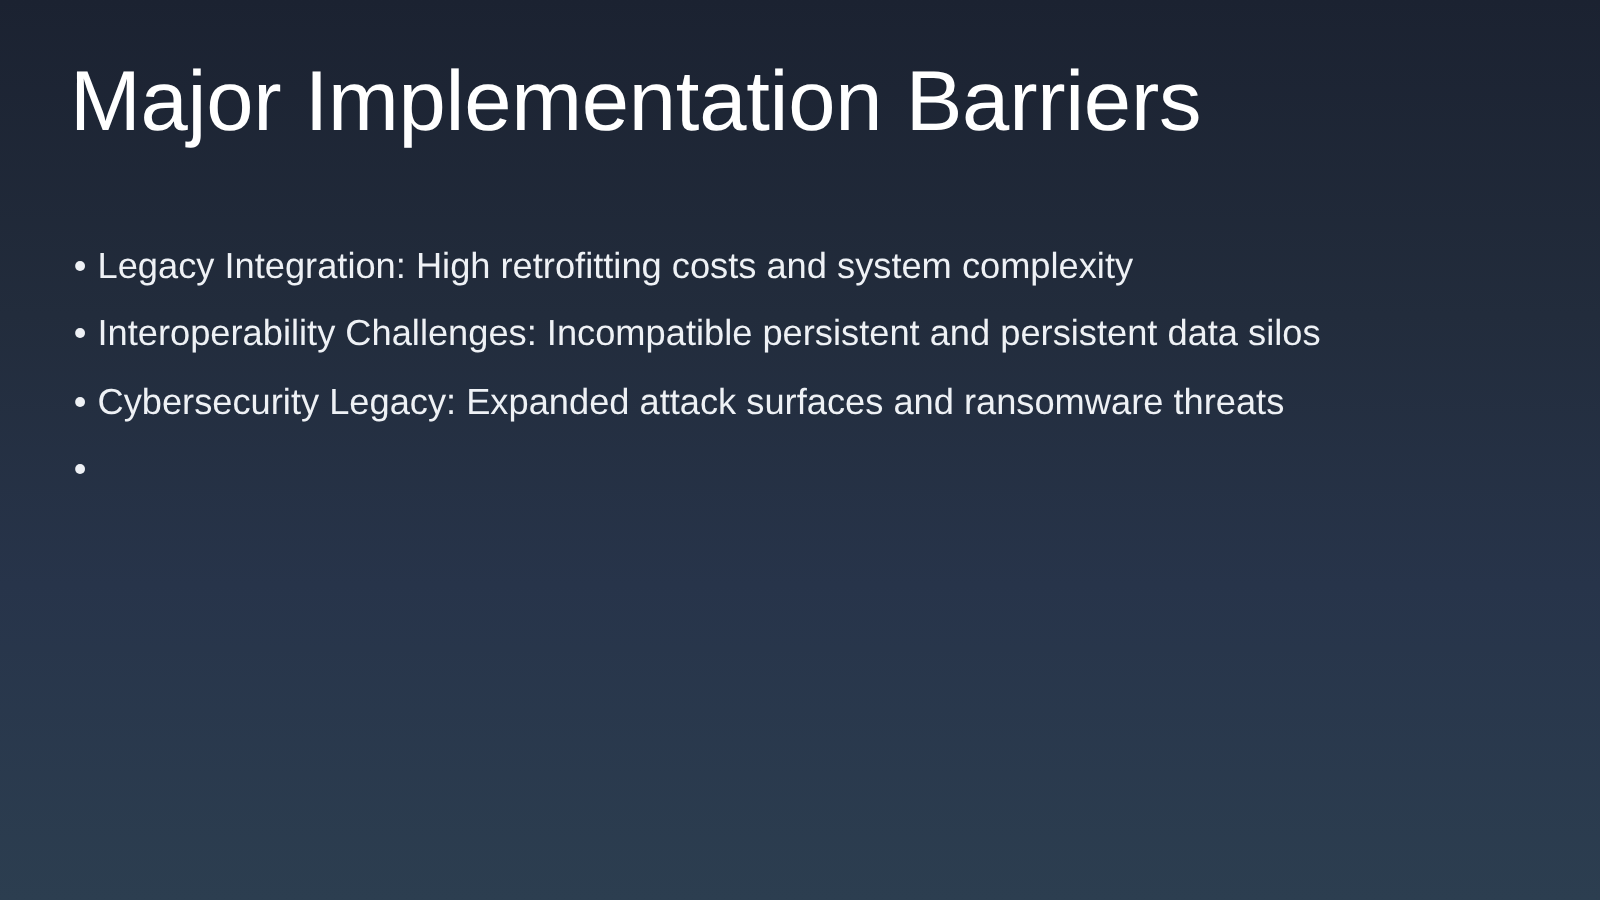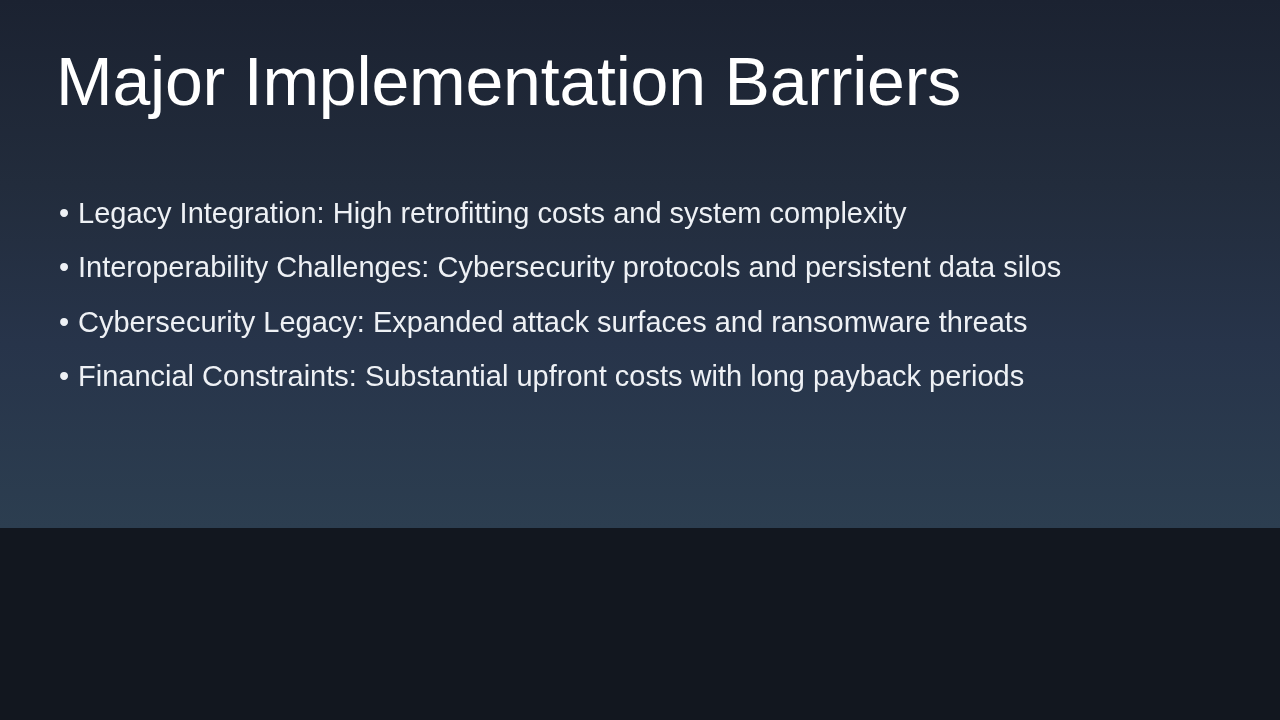--- a/index.html
+++ b/index.html
@@ -11,7 +11,7 @@
   #slide {
     position: relative;
     width: 1280px;
-    height: 528px;
+    height: 720px;
     overflow: hidden;
     background: linear-gradient(180deg, #1b2231 0%, #222c3c 35%, #27344a 65%, #2c3e50 100%);
     font-family: "Liberation Sans", "DejaVu Sans", sans-serif;

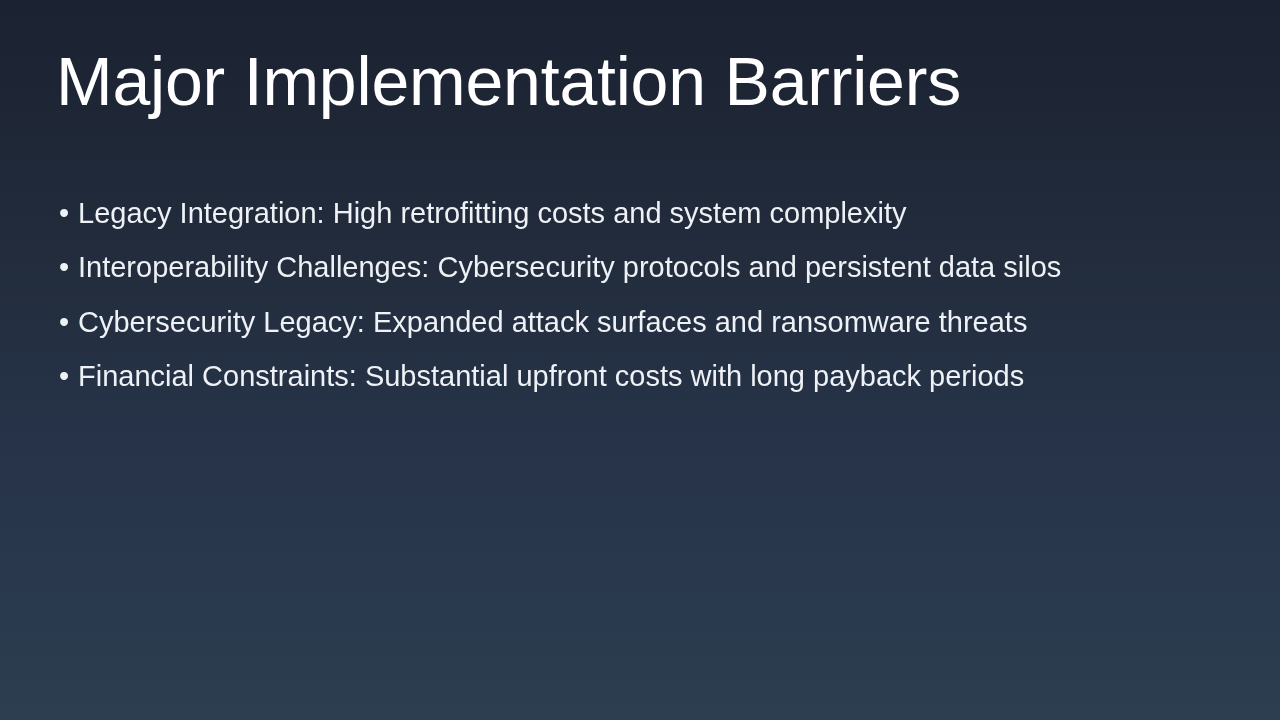--- a/index.html
+++ b/index.html
@@ -89,7 +89,7 @@
 
     <li class="bullet-item">
       <span class="bullet-marker">•</span>
-      <span class="bullet-text">Interoperability Challenges: Cybersecurity protocols and persistent data silos</span>
+      <span class="bullet-text">Interoperability Challenges: Incompatible persistent and persistent data silos</span>
     </li>
 
     <li class="bullet-item">

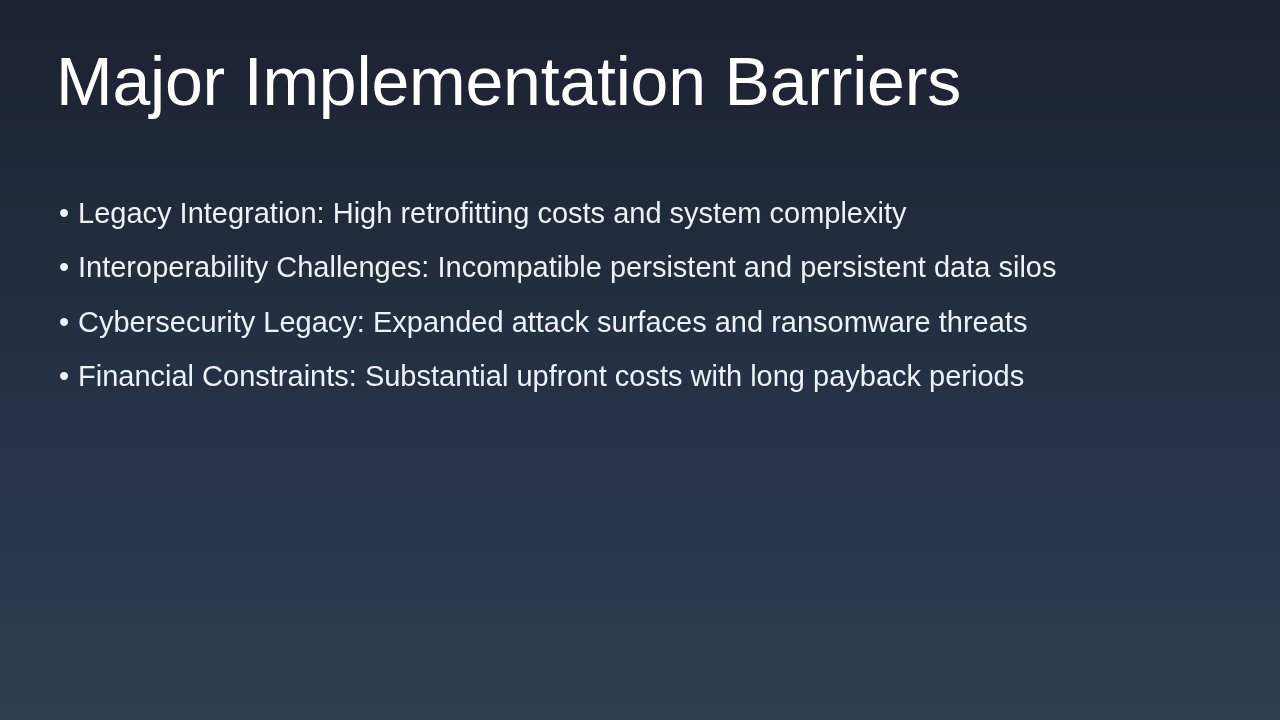--- a/index.html
+++ b/index.html
@@ -99,7 +99,6 @@
 
     <li class="bullet-item">
       <span class="bullet-marker">•</span>
-      <span class="bullet-text">Financial Constraints: Substantial upfront costs with long payback periods</span>
     </li>
 
   </ul>

